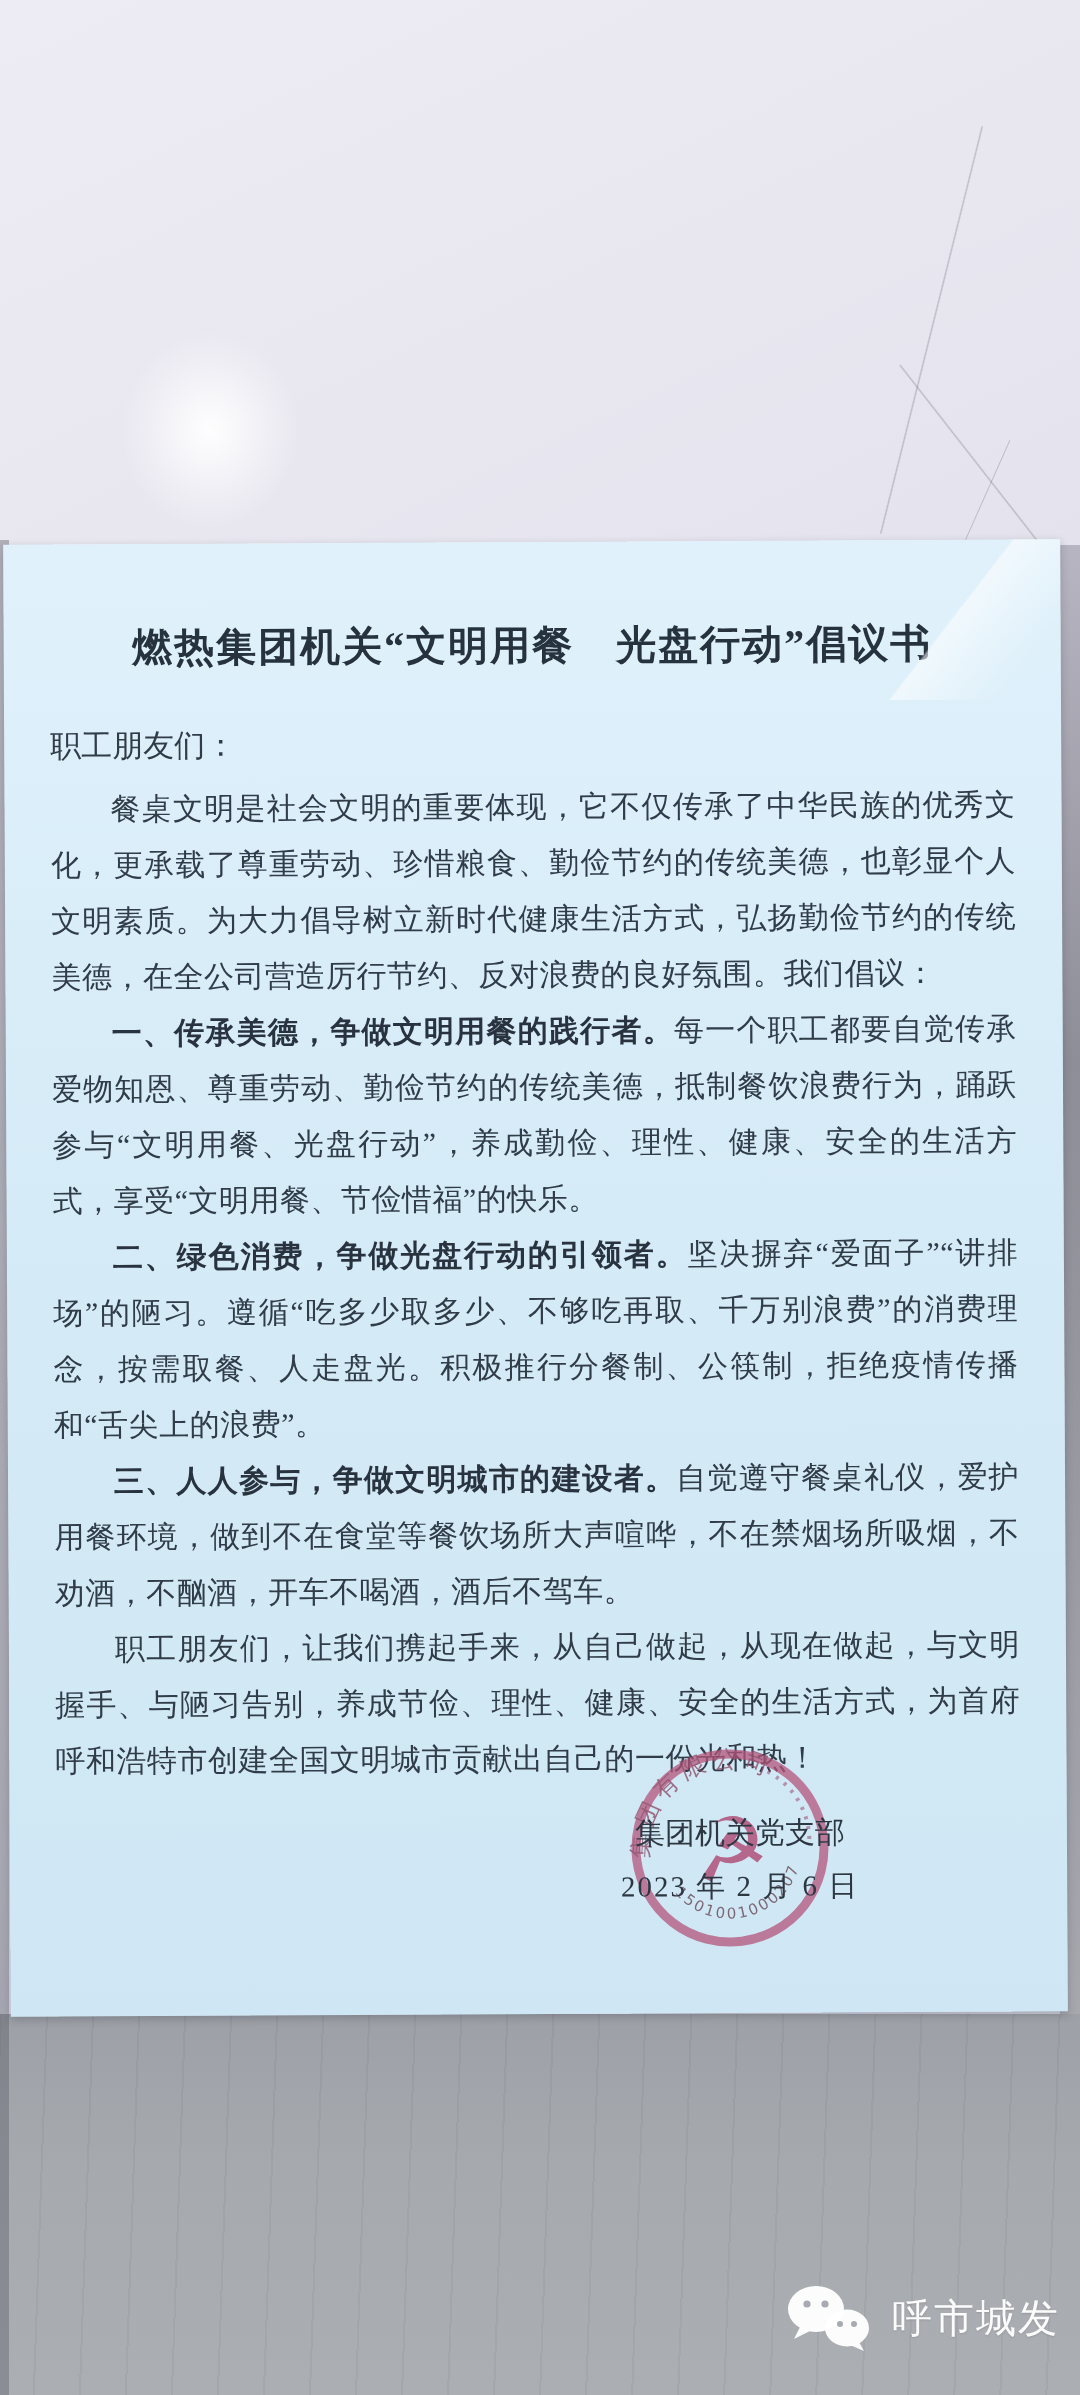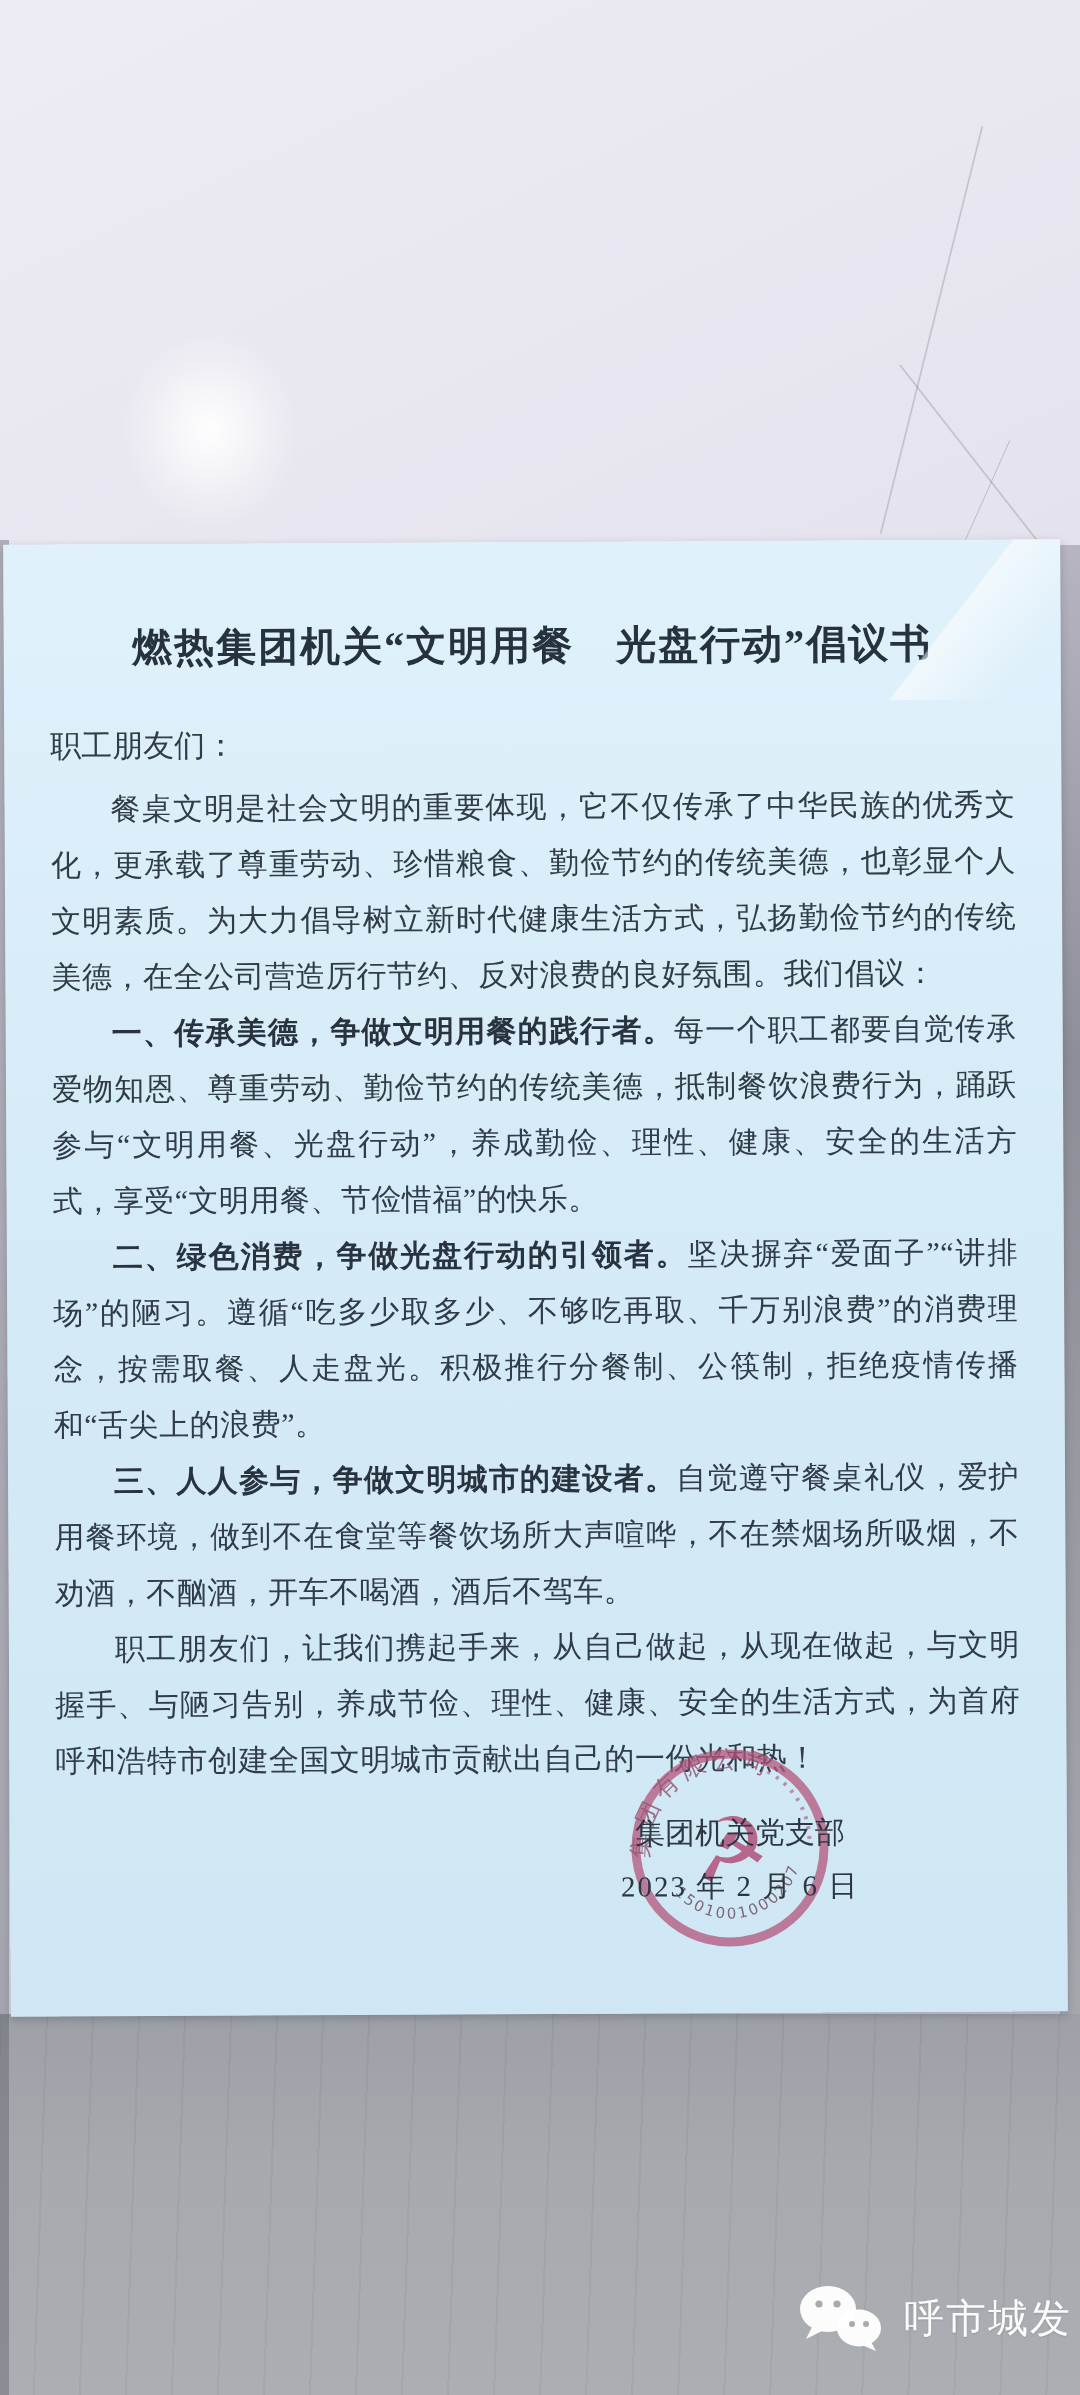--- a/index.html
+++ b/index.html
@@ -46,7 +46,7 @@
       transform:rotate(-7deg);z-index:2;opacity:.9;}
 
   
-  .watermark{position:absolute;right:8px;bottom:42px;display:flex;align-items:center;gap:16px;z-index:6;
+  .watermark{position:absolute;right:20px;bottom:42px;display:flex;align-items:center;gap:16px;z-index:6;
       font-family:"Liberation Sans","DejaVu Sans",sans-serif;}
   .wm-text{color:rgba(255,255,255,.96);font-size:40px;letter-spacing:2px;text-shadow:0 1px 2px rgba(0,0,0,.12);}
 </style>

